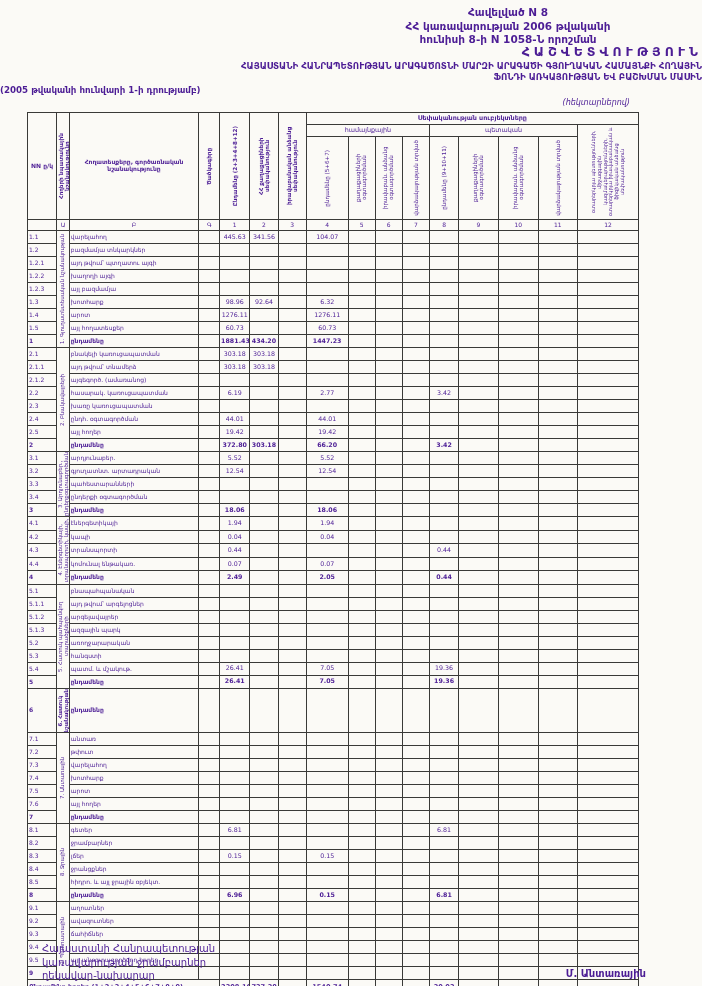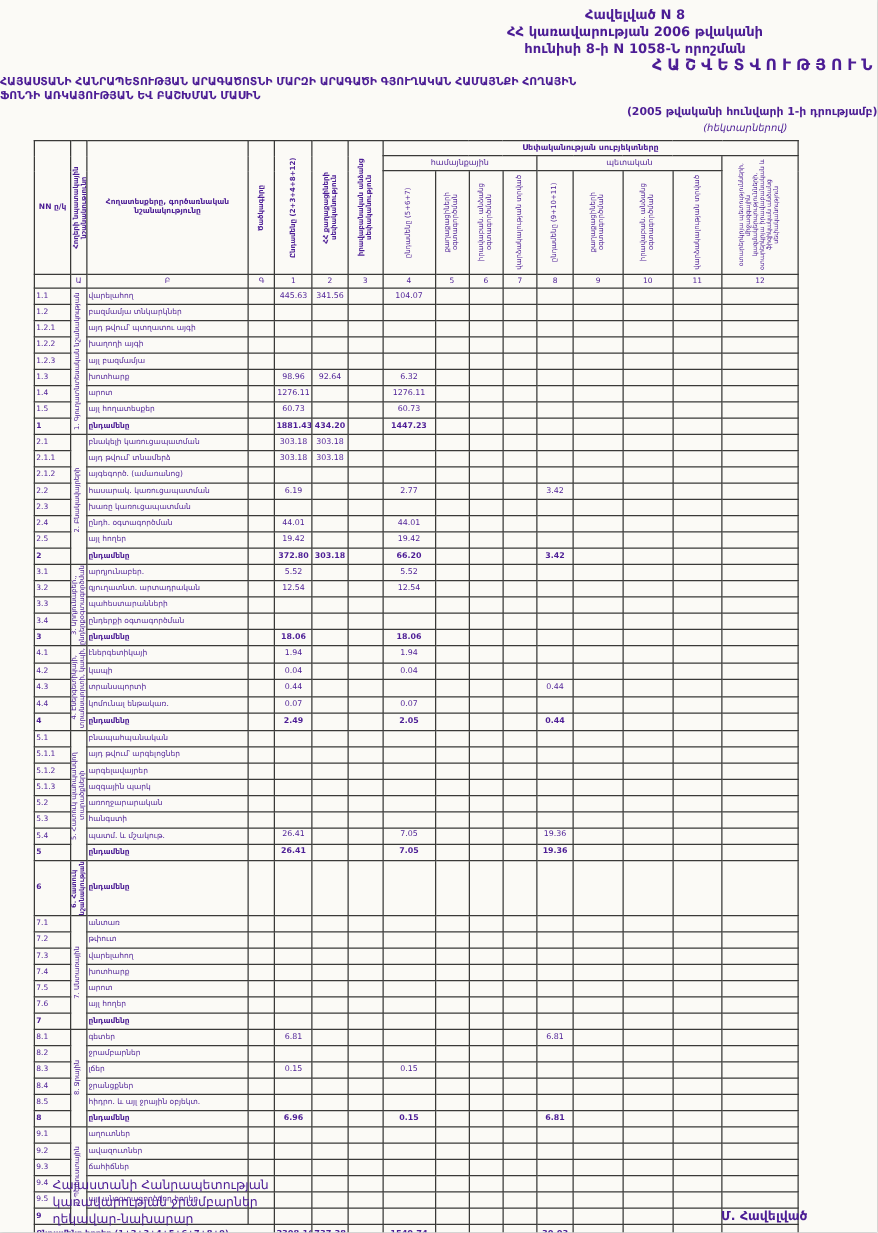--- a/index.html
+++ b/index.html
@@ -20,7 +20,7 @@
     position:absolute;top:44px;left:0;width:100%;
     text-align:right;font-weight:bold;font-size:12.5px;letter-spacing:4px;
   }
-  .subtitle{position:absolute;left:0;width:100%;text-align:left;font-weight:bold;font-size:8.7px;}
+  .subtitle{position:absolute;left:0;width:100%;text-align:right;font-weight:bold;font-size:8.7px;}
   .subtitle1{top:61px;}
   .subtitle2{top:72px;}
   .asof{position:absolute;top:85px;left:0;width:100%;text-align:right;font-weight:bold;font-size:8.7px;}

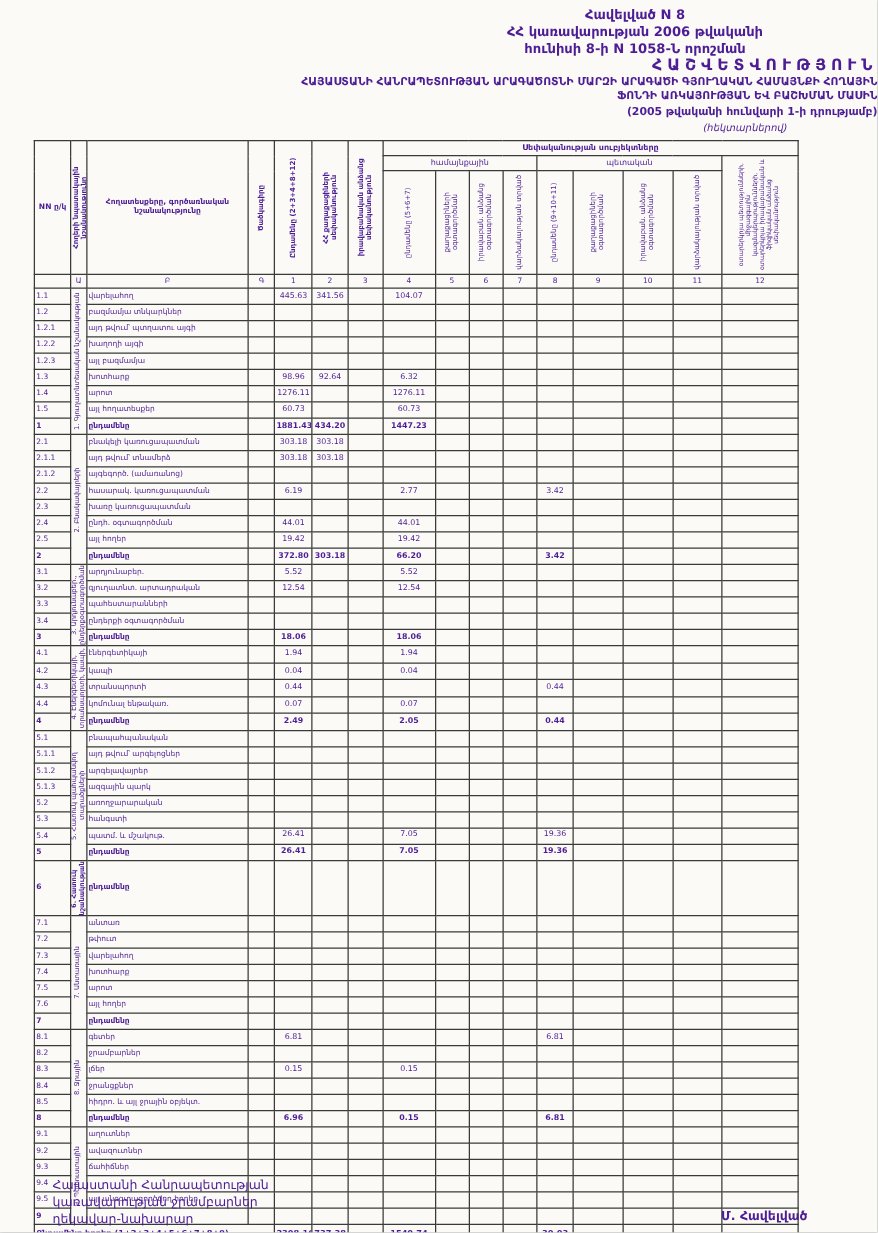--- a/index.html
+++ b/index.html
@@ -23,7 +23,7 @@
   .subtitle{position:absolute;left:0;width:100%;text-align:right;font-weight:bold;font-size:8.7px;}
   .subtitle1{top:61px;}
   .subtitle2{top:72px;}
-  .asof{position:absolute;top:85px;left:0;width:100%;text-align:right;font-weight:bold;font-size:8.7px;}
+  .asof{position:absolute;top:85px;left:0;width:100%;text-align:left;font-weight:bold;font-size:8.7px;}
   .units{position:absolute;top:98px;right:72px;font-style:italic;font-size:8px;}
 
   table.report{

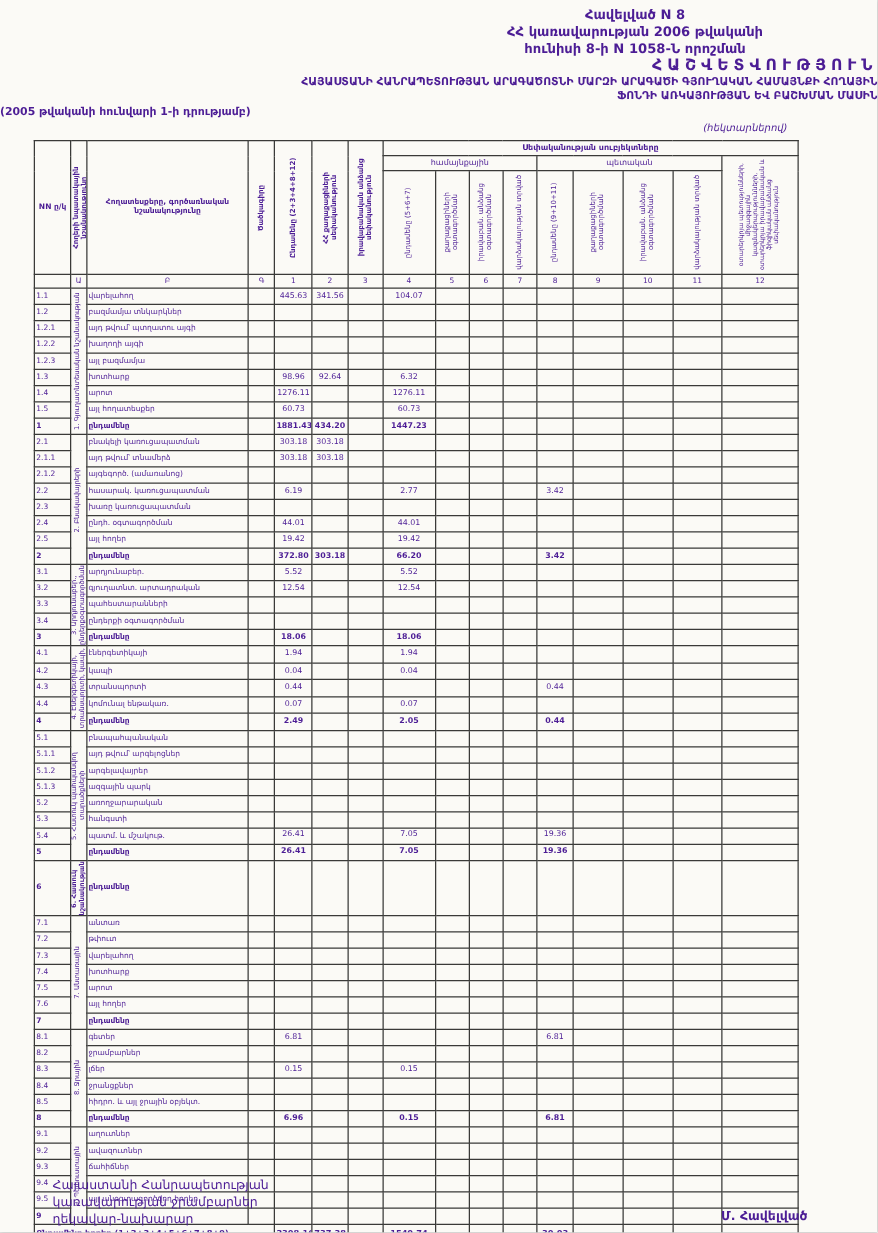--- a/index.html
+++ b/index.html
@@ -1172,7 +1172,7 @@
     <div>կառավարության ջրամբարներ</div>
     <div>ղեկավար-նախարար</div>
   </div>
-  <div class="signer">Մ. Հավելված</div>
+  <div class="signer">Մ. Անտառային</div>
 
 </div>
 

